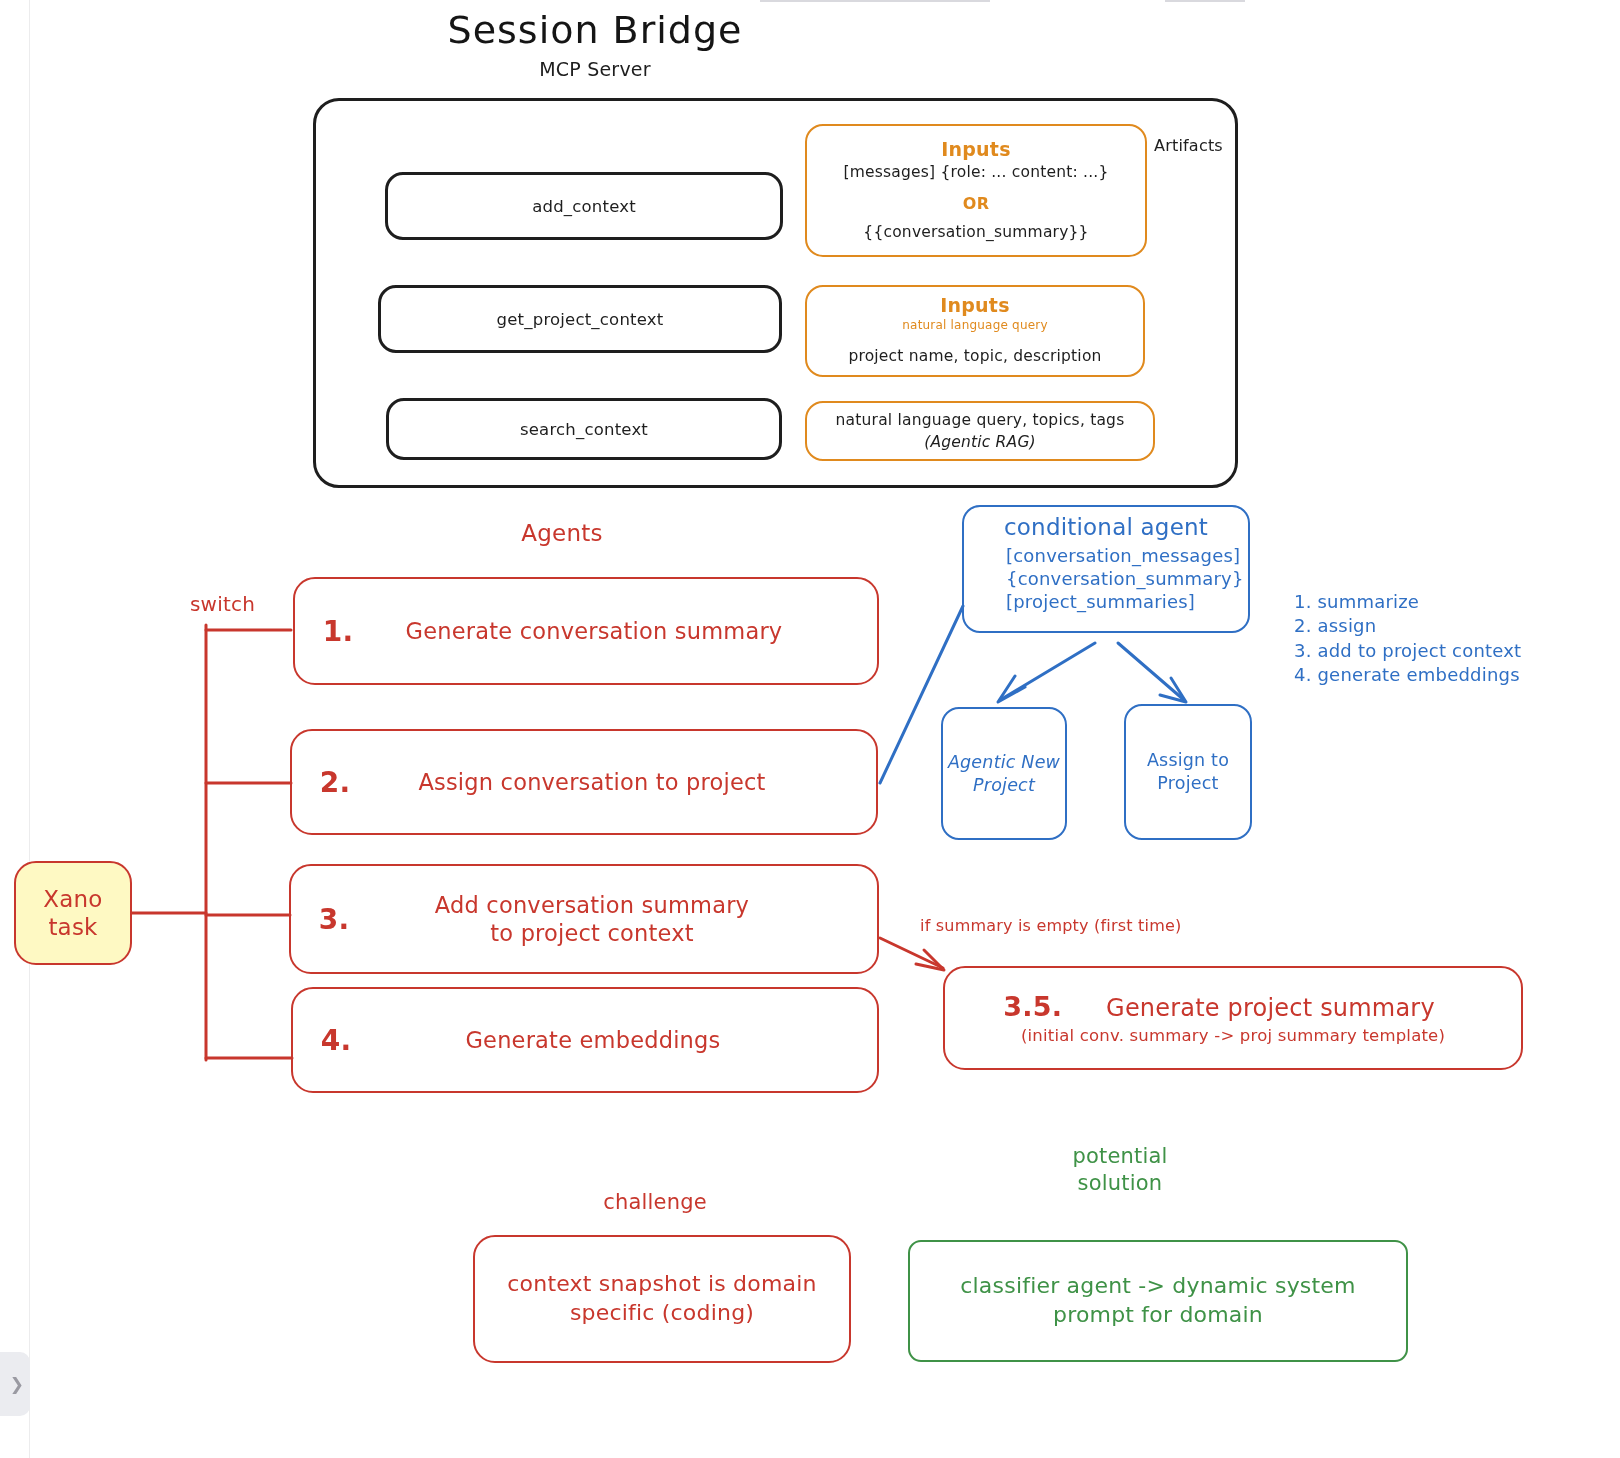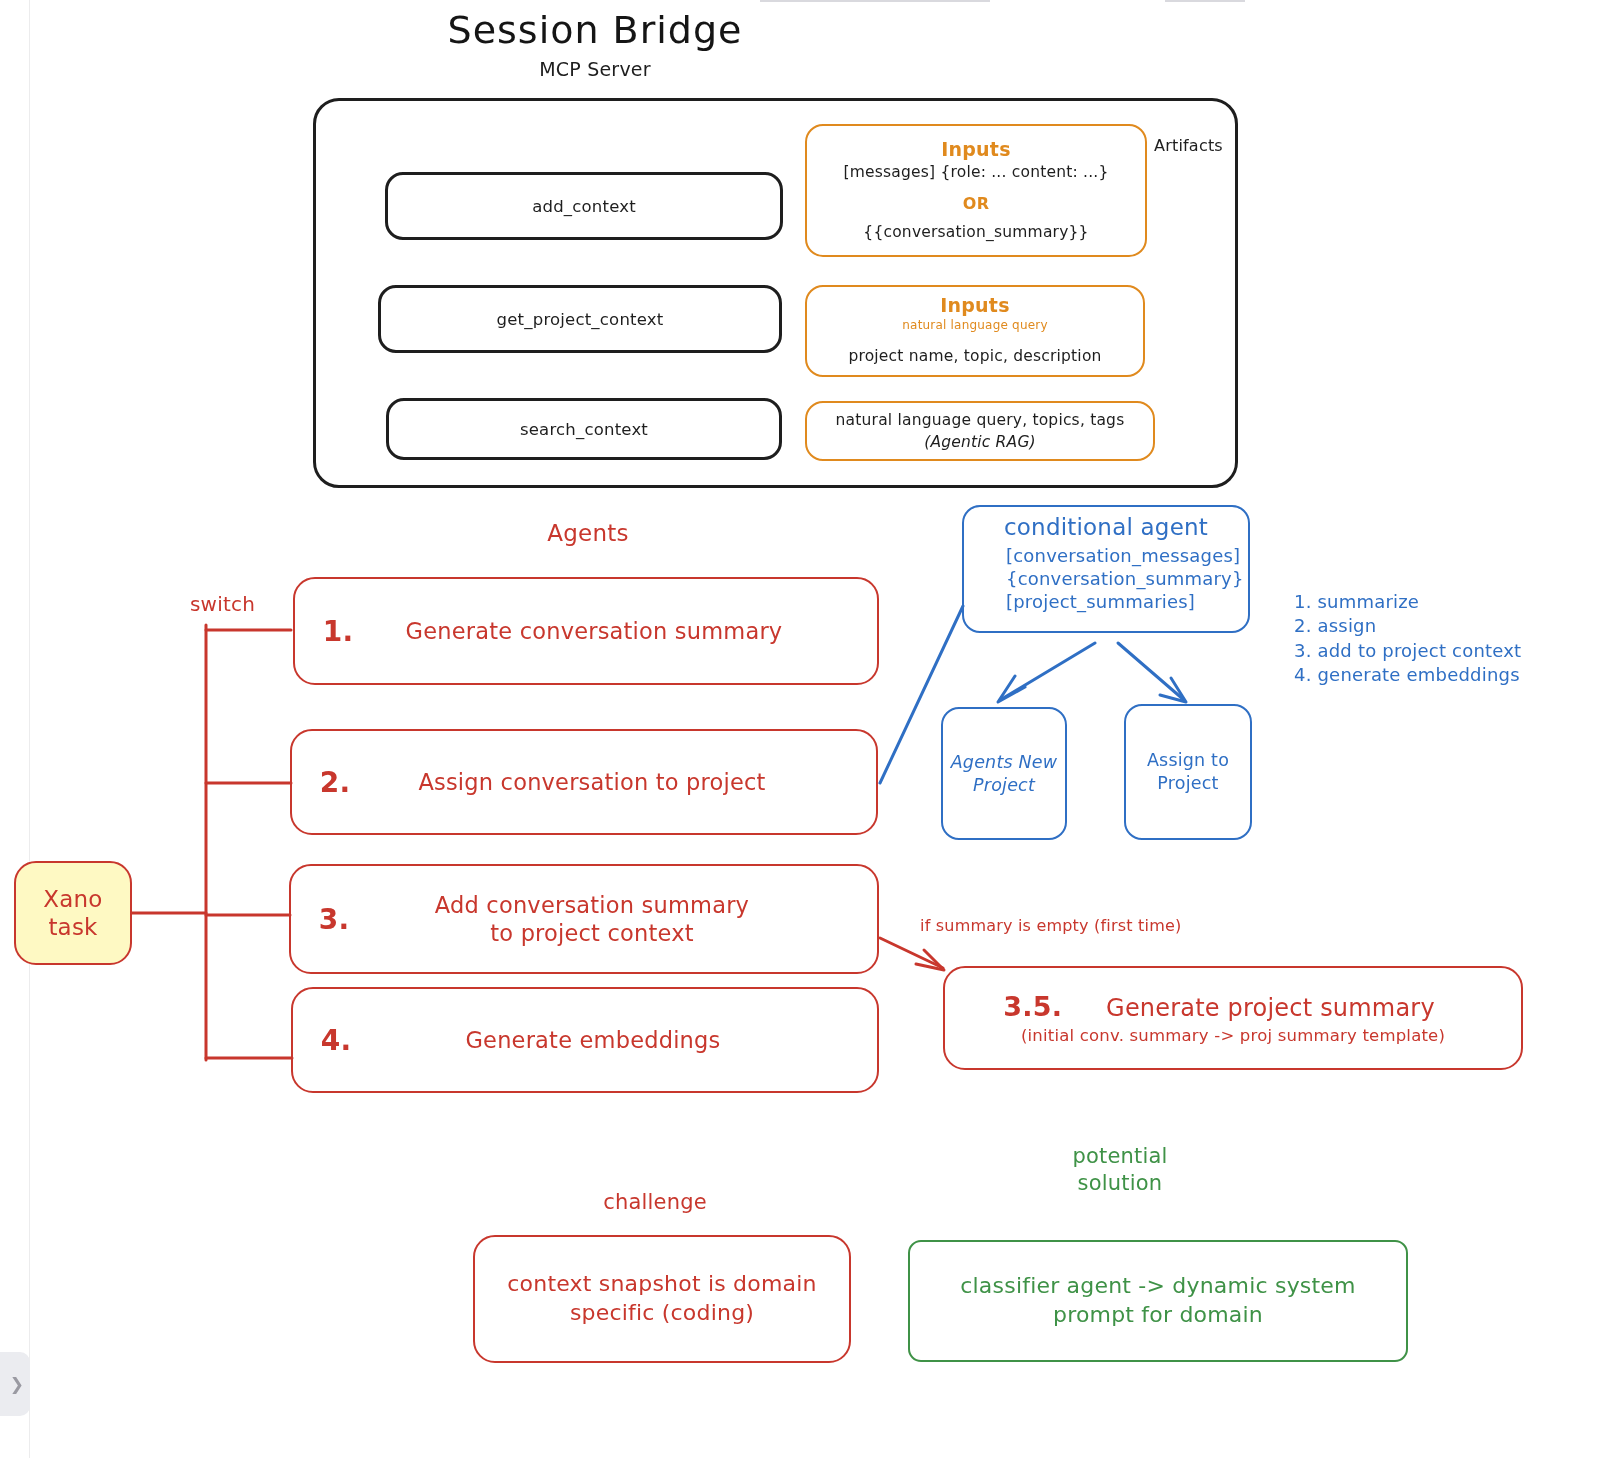--- a/index.html
+++ b/index.html
@@ -137,7 +137,7 @@
 
   
   #agents-label {
-    left: 478px; top: 520px;
+    left: 452px; top: 520px;
     width: 220px;
     text-align: center;
     font-size: 23px;

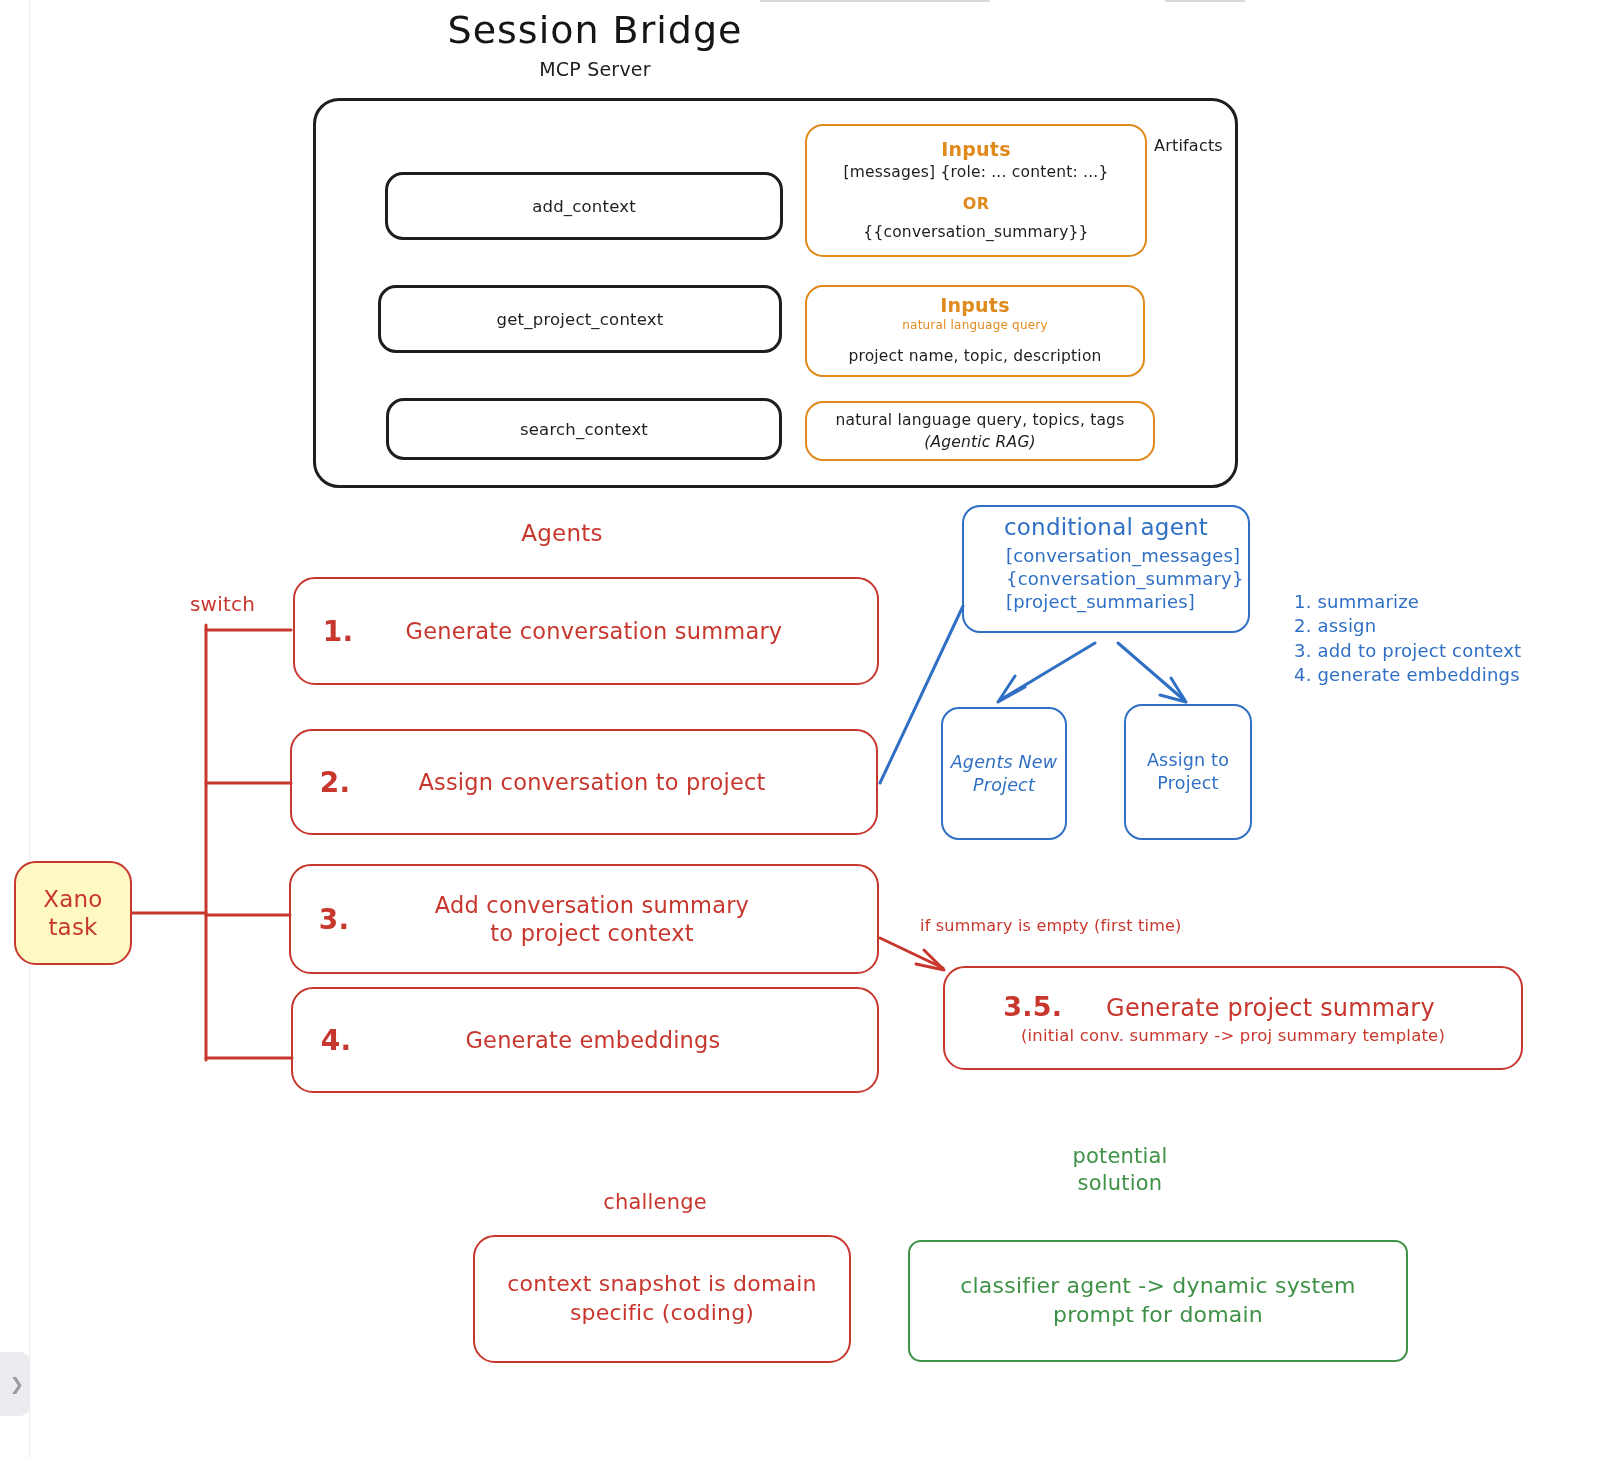--- a/index.html
+++ b/index.html
@@ -422,7 +422,7 @@
 
   <div class="abs blue-opt hand ital" id="opt-0">
     <div>
-      <div>Agents New</div>
+      <div>Agentic New</div>
       <div>Project</div>
     </div>
   </div>

